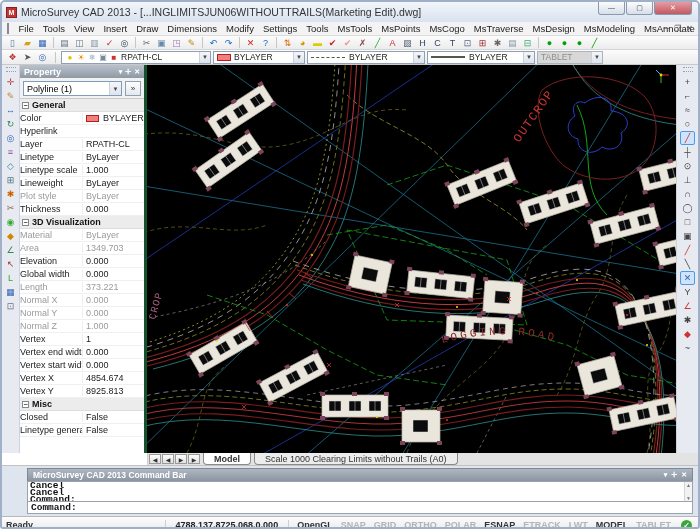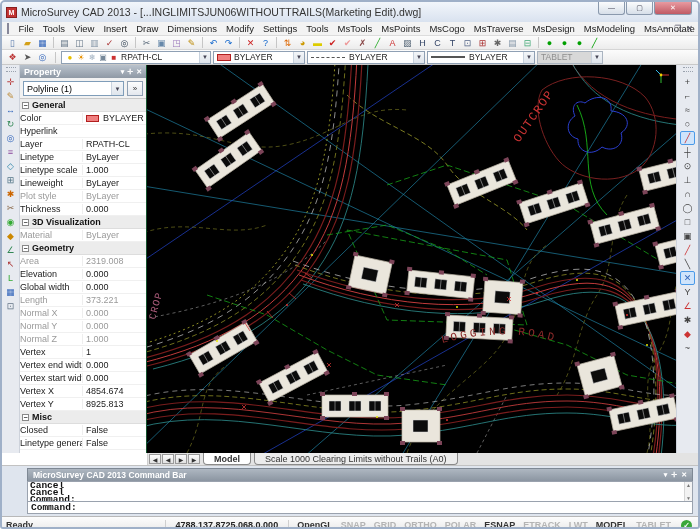--- a/index.html
+++ b/index.html
@@ -44,7 +44,7 @@
   .sbtn.sel { border:1px solid #4a9ae8; background:#cfe4fb; }
 
   
-  .ppanel { width:127px; background:#f2f2f2; border-right:1px solid #14532d; display:flex; flex-direction:column; flex:0 0 auto; }
+  .ppanel { width:127px; background:#f2f2f2; border-right:3px solid #14532d; display:flex; flex-direction:column; flex:0 0 auto; }
   .phead { height:13px; background:linear-gradient(#b9c2cc,#8f99a5); color:#fff; font-size:9px; font-weight:bold; display:flex; align-items:center; padding:0 4px; }
   .phbtns { margin-left:auto; display:flex; gap:3px; font-size:7px; }
   .pcombo-row { height:20px; display:flex; align-items:flex-end; padding:2px 3px; gap:3px; background:#f2f2f2; }

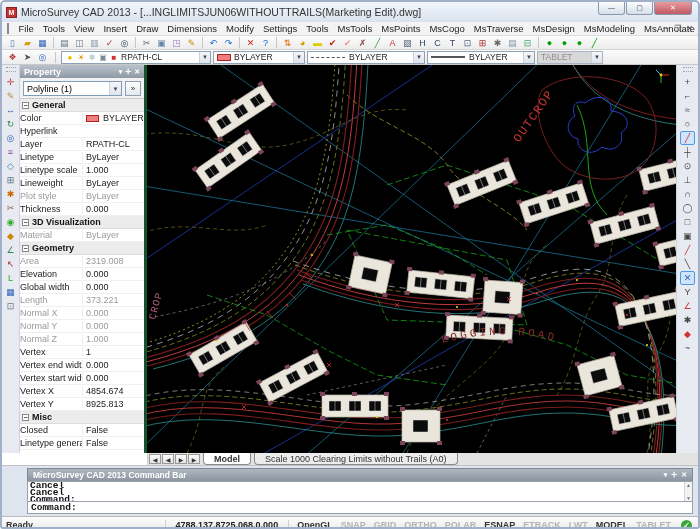--- a/index.html
+++ b/index.html
@@ -299,10 +299,6 @@
             <div class="plabel">Material</div>
             <div class="pval">ByLayer</div>
           </div>
-          <div class="psec">
-            <span class="box">−</span>
-            <span>Geometry</span>
-          </div>
           <div class="prow gray">
             <div class="plabel">Area</div>
             <div class="pval">2319.008</div>

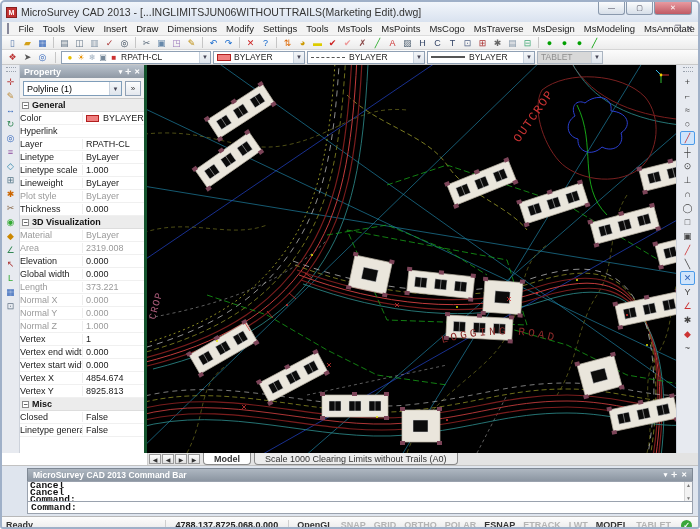--- a/index.html
+++ b/index.html
@@ -301,7 +301,7 @@
           </div>
           <div class="prow gray">
             <div class="plabel">Area</div>
-            <div class="pval">2319.008</div>
+            <div class="pval">1349.703</div>
           </div>
           <div class="prow">
             <div class="plabel">Elevation</div>

